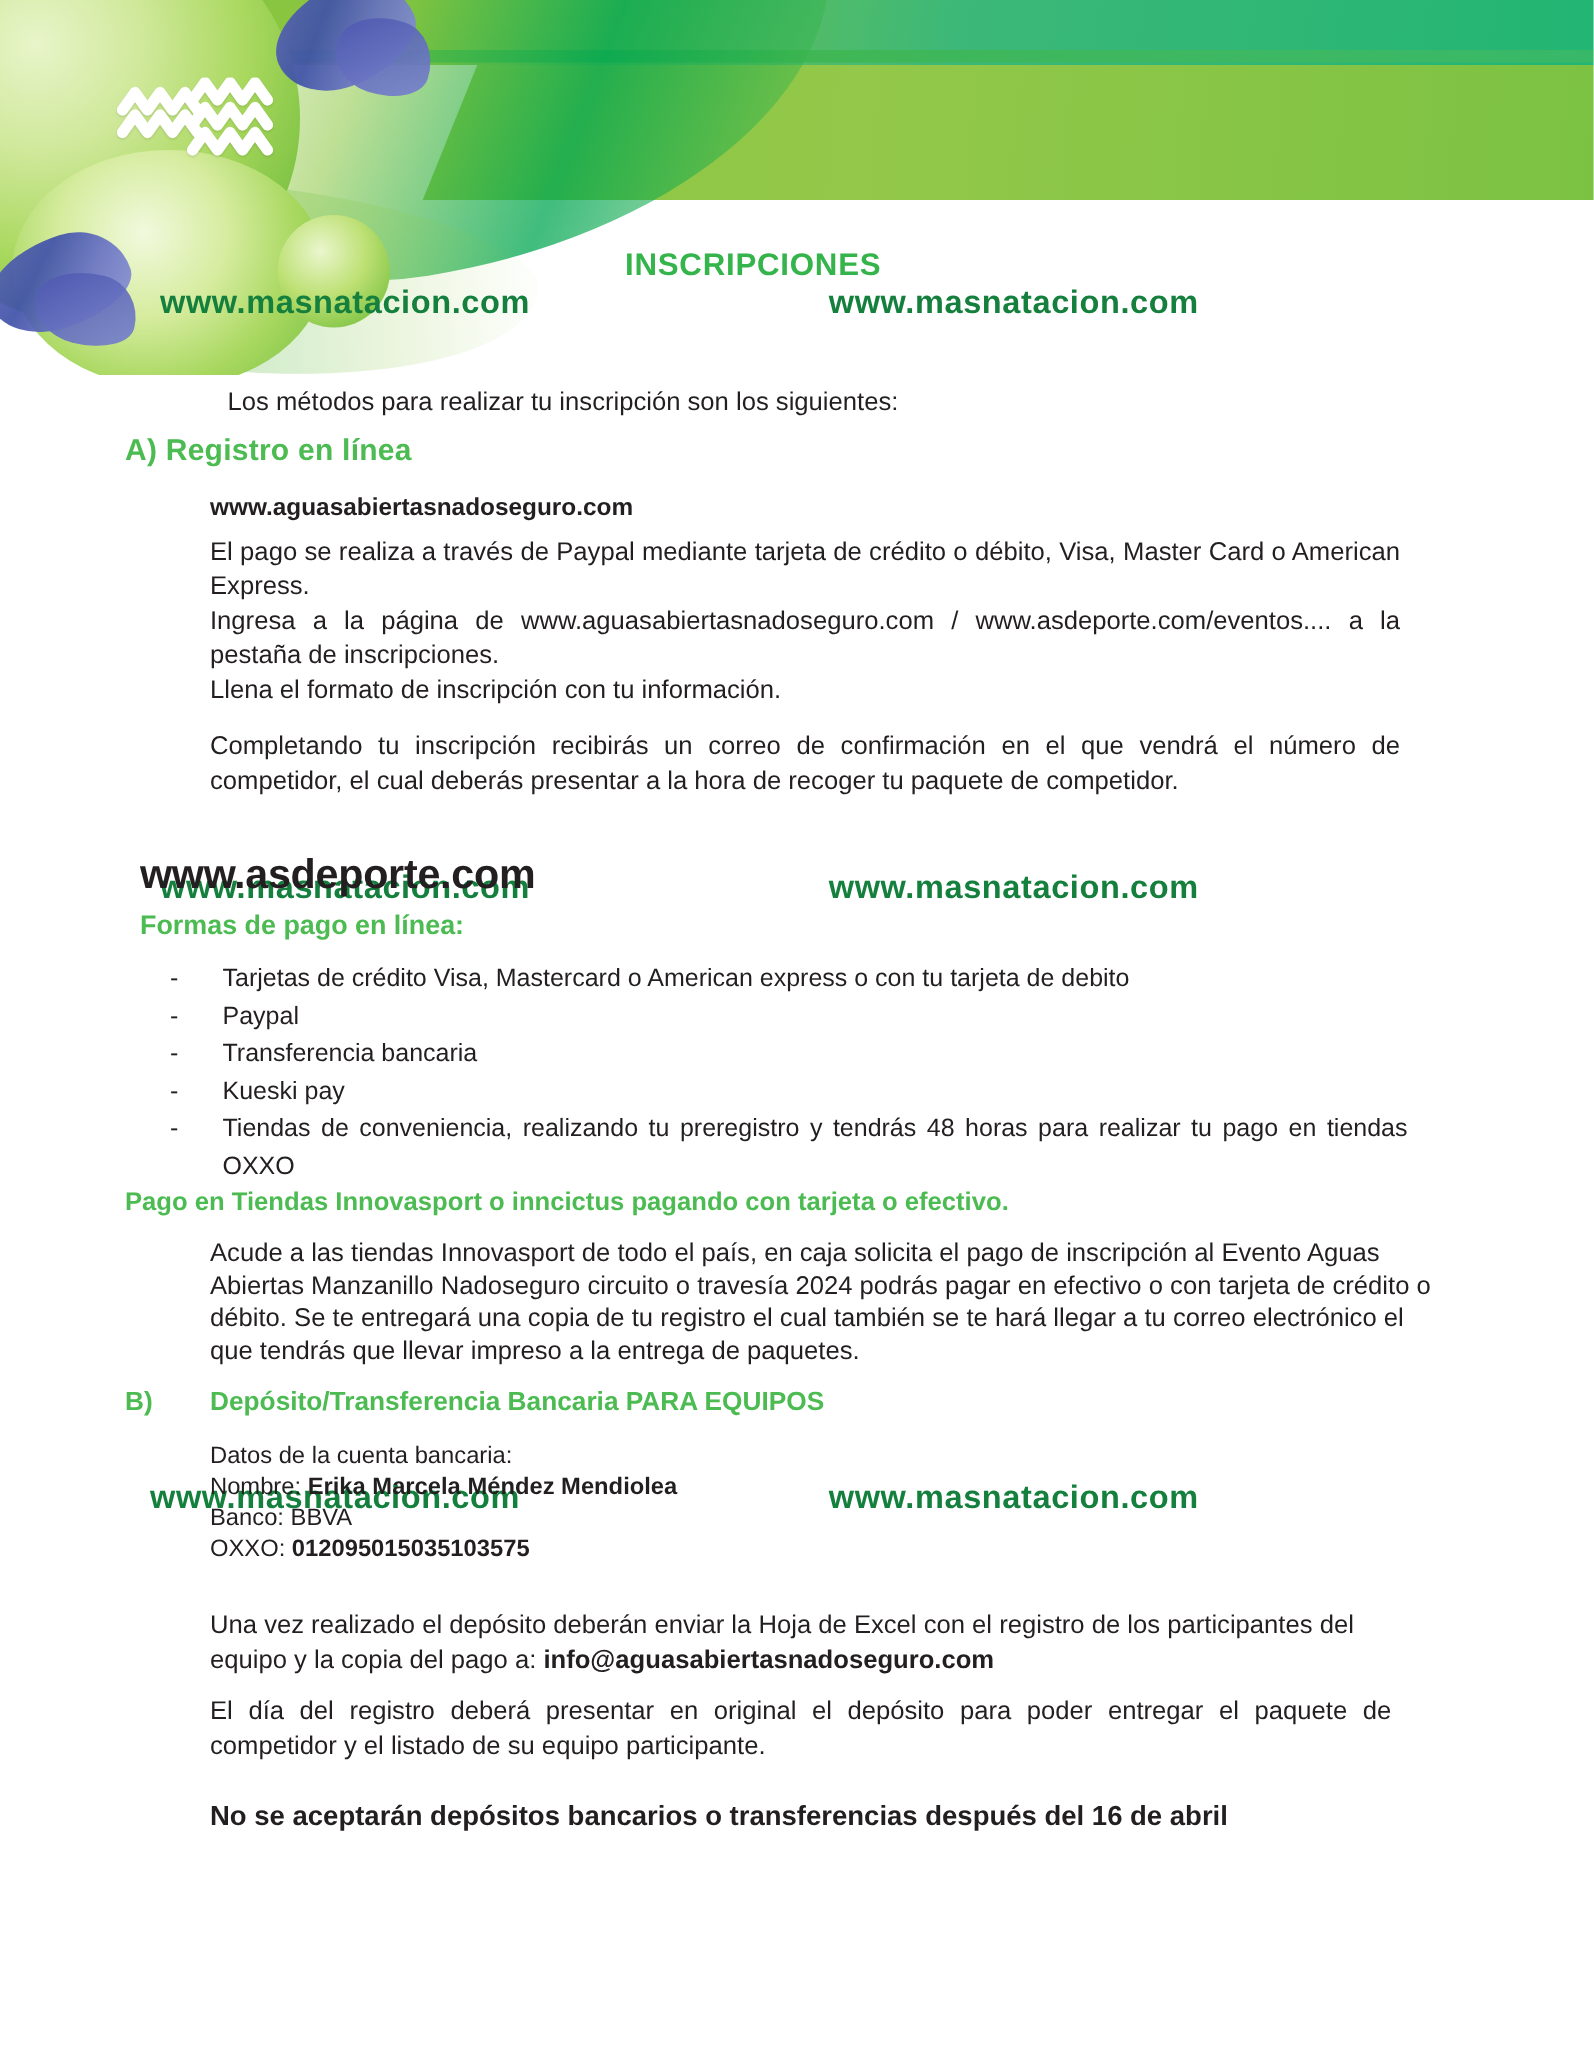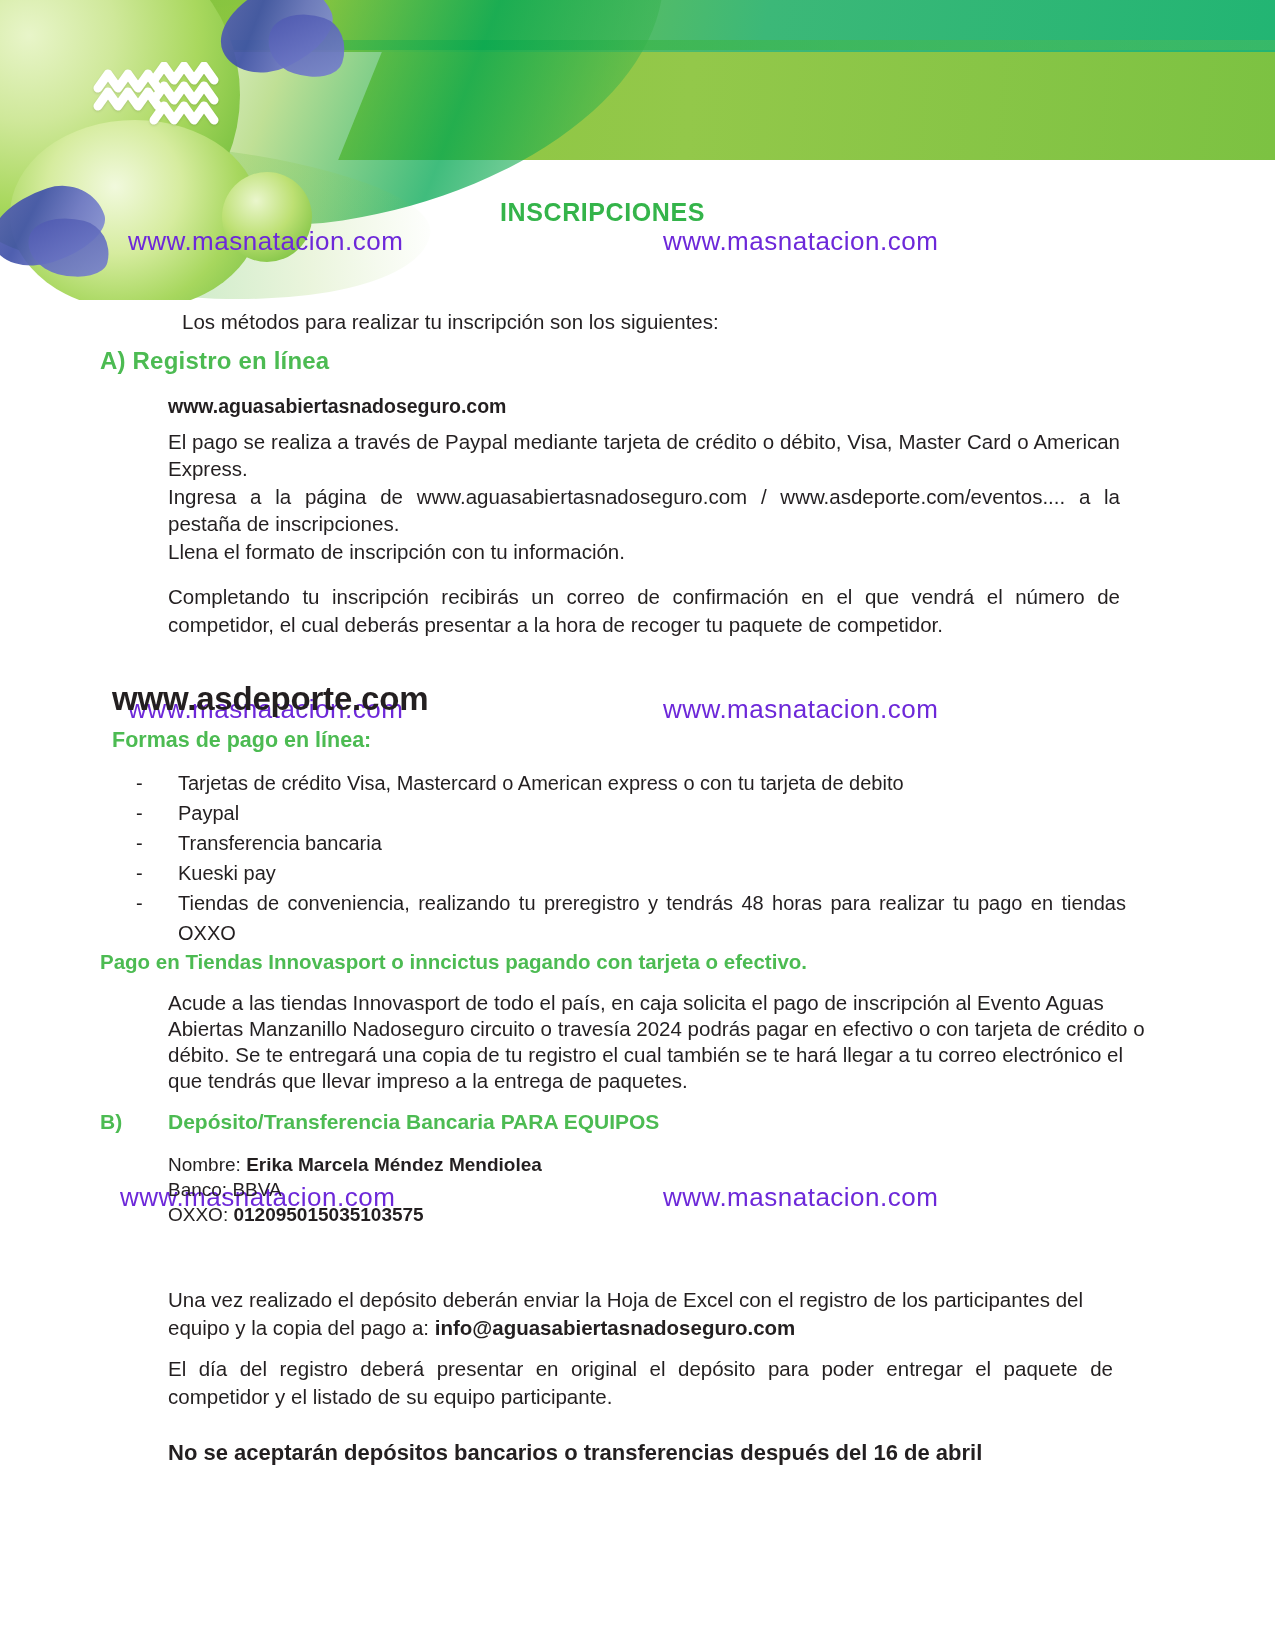--- a/index.html
+++ b/index.html
@@ -86,8 +86,8 @@
   .wm{
     position:absolute;
     font-family:"Liberation Sans",sans-serif;
-    font-weight:normal;font-size:26px;letter-spacing:.5px;
-    color:#6d28d9;
+    font-weight:bold;font-size:26px;letter-spacing:.5px;
+    color:#15803d;
     white-space:nowrap;
     user-select:none;
   }

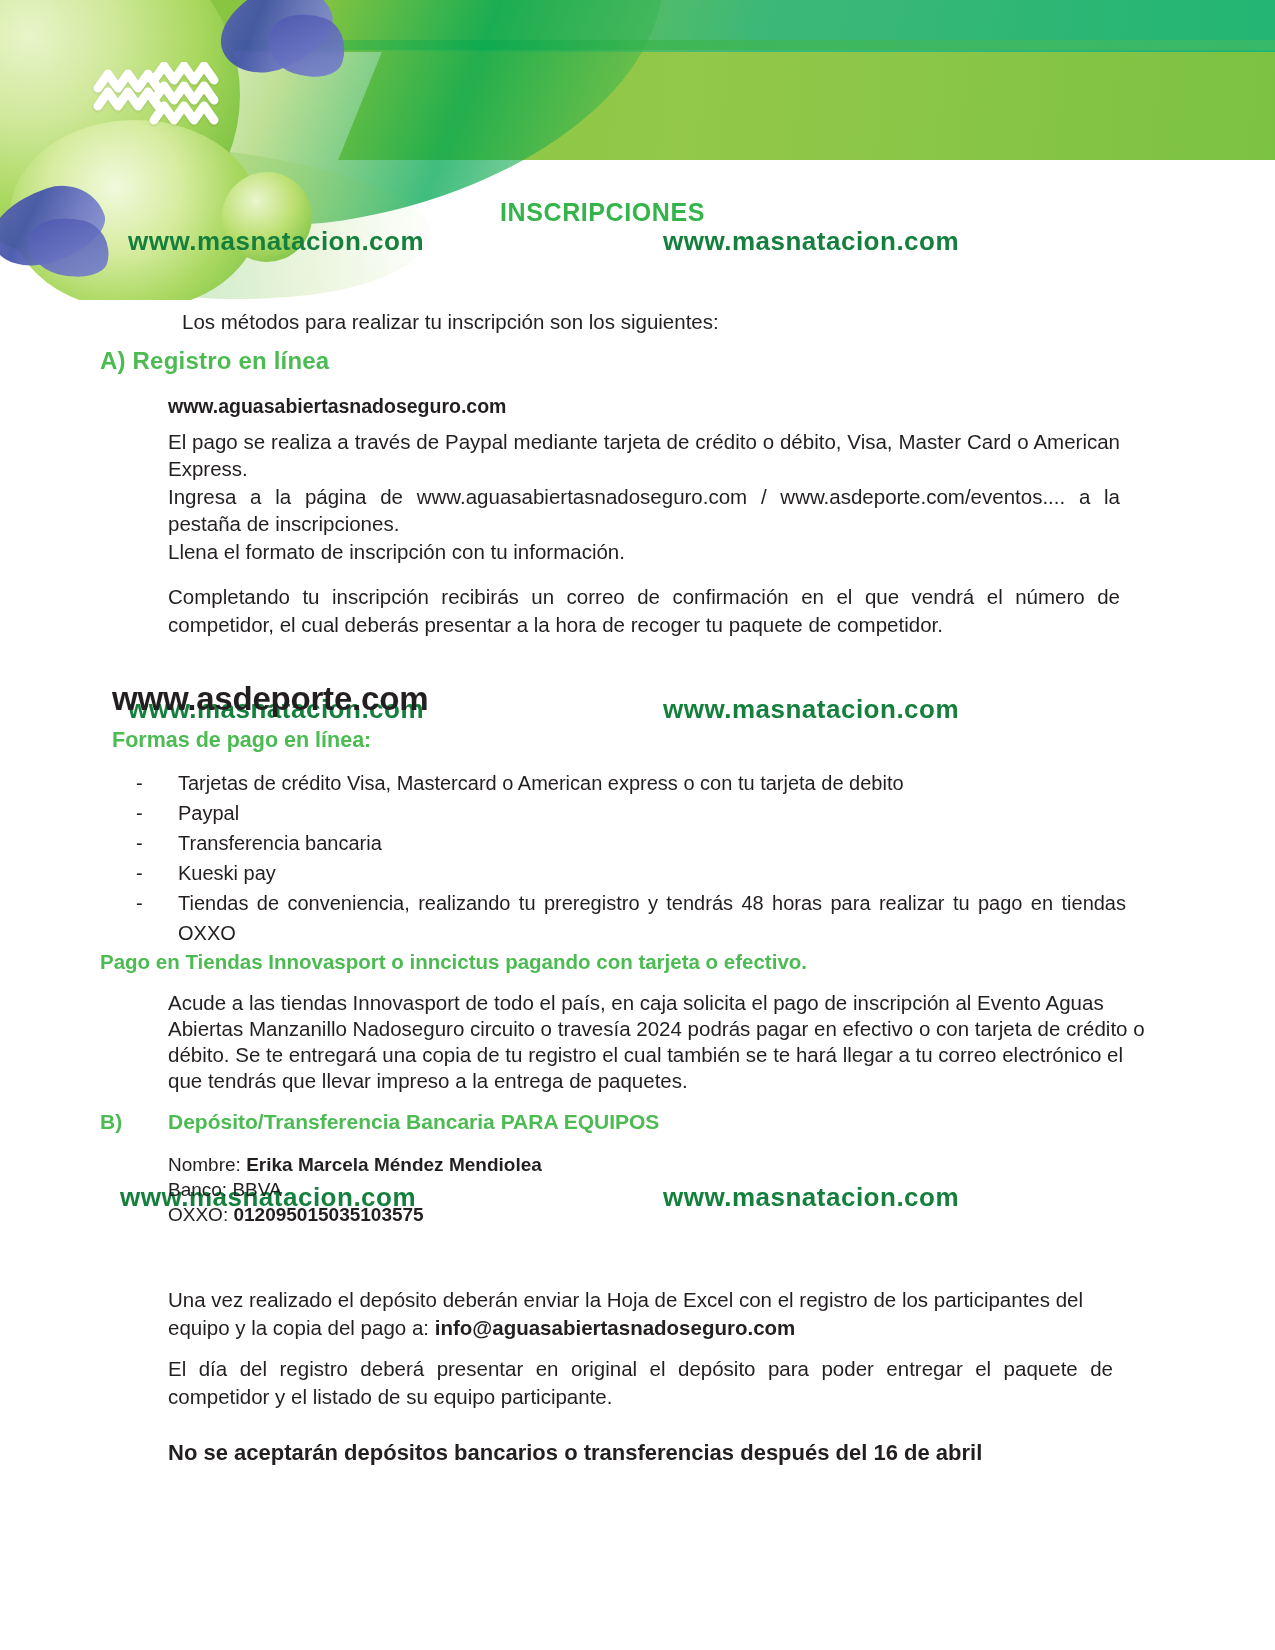--- a/index.html
+++ b/index.html
@@ -239,6 +239,7 @@
   <div class="p h-b-text">Depósito/Transferencia Bancaria PARA EQUIPOS</div>
 
   <div class="bank">
+    <div>Datos de la cuenta bancaria:</div>
     <div>
       <span class="lbl">Nombre:</span>
       <span class="val">Erika Marcela Méndez Mendiolea</span>

